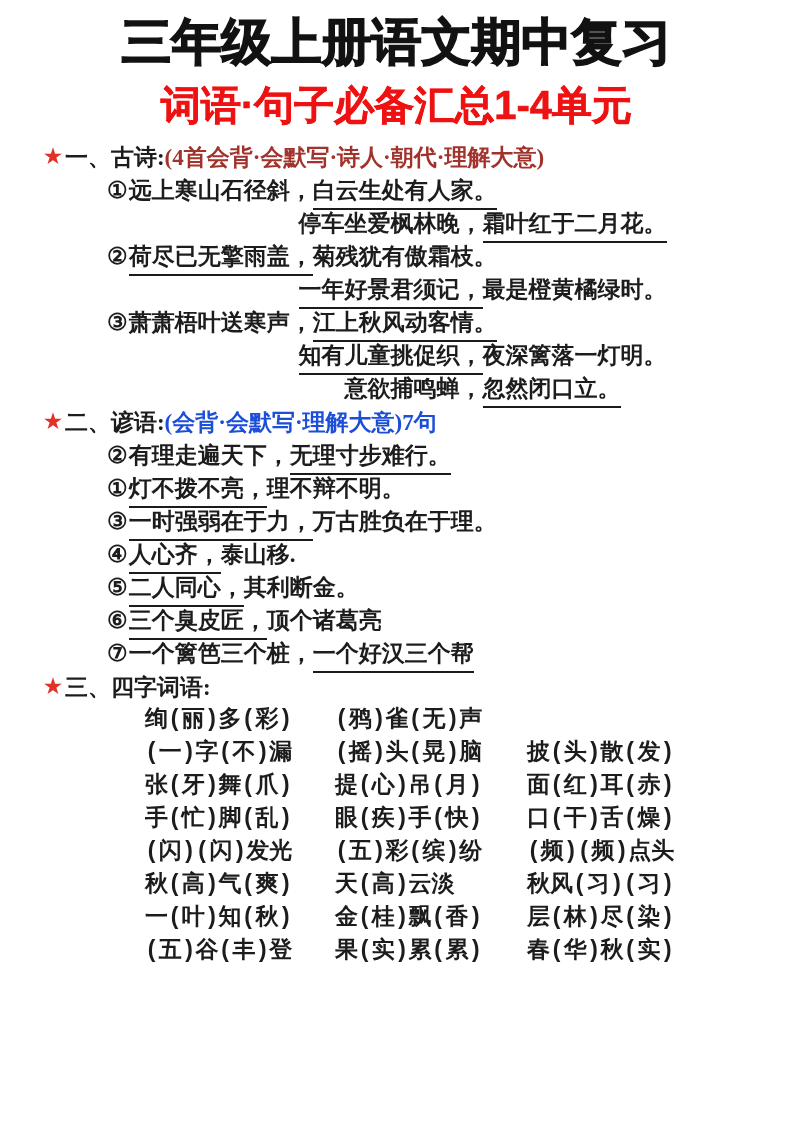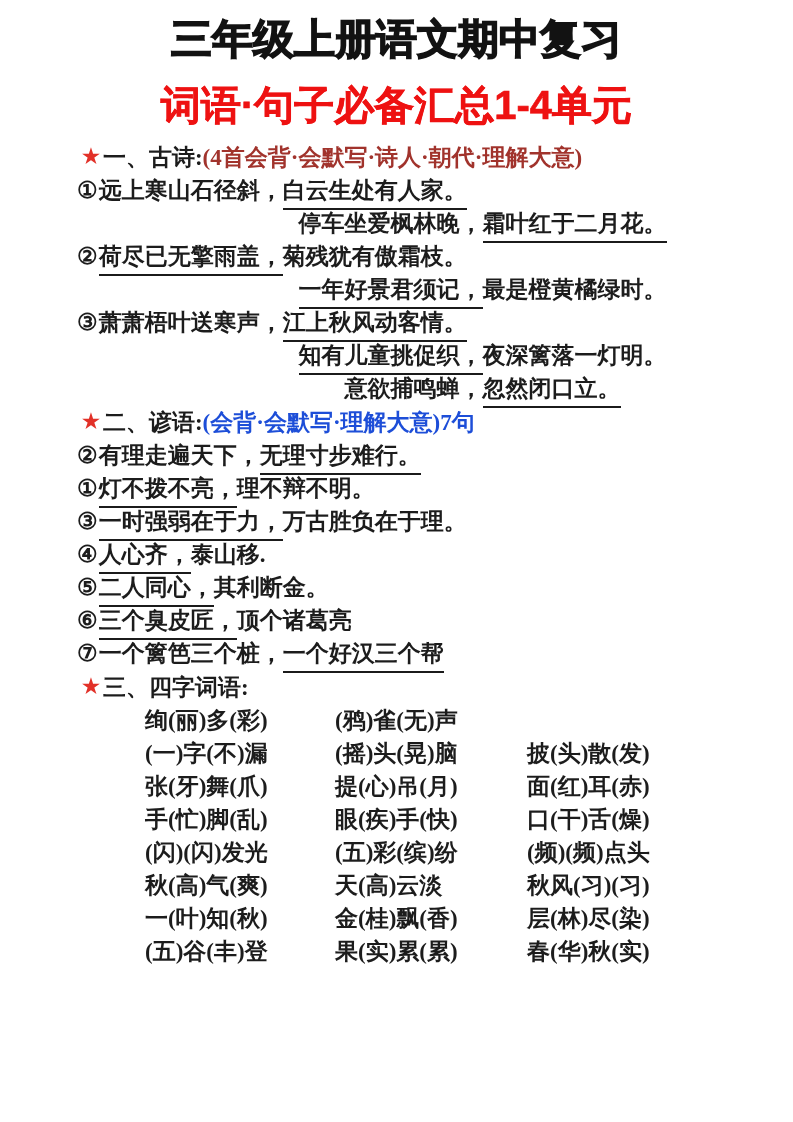--- a/index.html
+++ b/index.html
@@ -10,8 +10,8 @@
   .page{position:relative;width:793px;height:1122px;}
   .title{
     text-align:center;margin:12px 9px 0;
-    font-family:Liberation Mono, monospace;
-    font-weight:900;font-size:41px;line-height:60px;
+    font-family:Liberation Serif, serif;
+    font-weight:900;font-size:50px;line-height:60px;
     color:#121212;letter-spacing:0px;
     -webkit-text-stroke:1.5px #121212;
   }

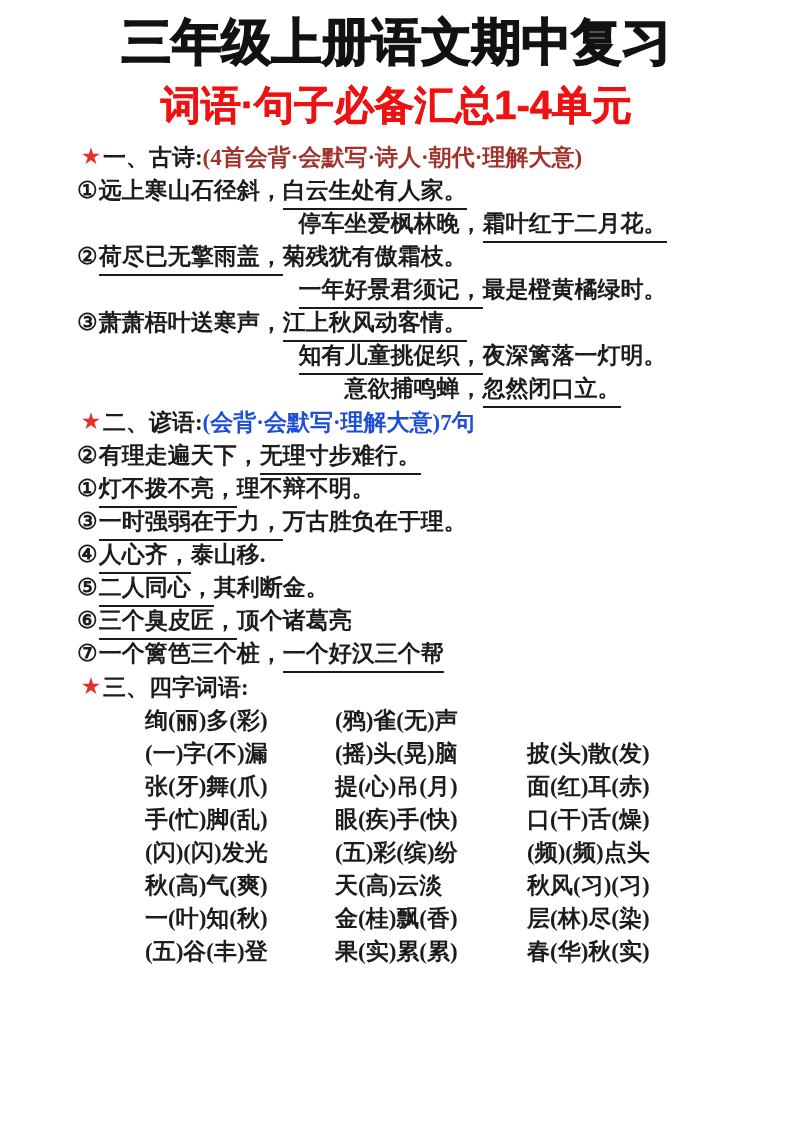--- a/index.html
+++ b/index.html
@@ -24,7 +24,7 @@
   }
   .content{margin-top:16px;font-size:23px;font-weight:700;line-height:33px;}
   .section{margin:0;}
-  .section-header{padding-left:82px;white-space:nowrap;}
+  .section-header{padding-left:44px;white-space:nowrap;}
   .star{color:#e23128;font-size:20px;margin-right:3px;vertical-align:2px;}
   .sec-num,.sec-heading{color:#1c1c1c;}
   .note{color:#a1332c;}

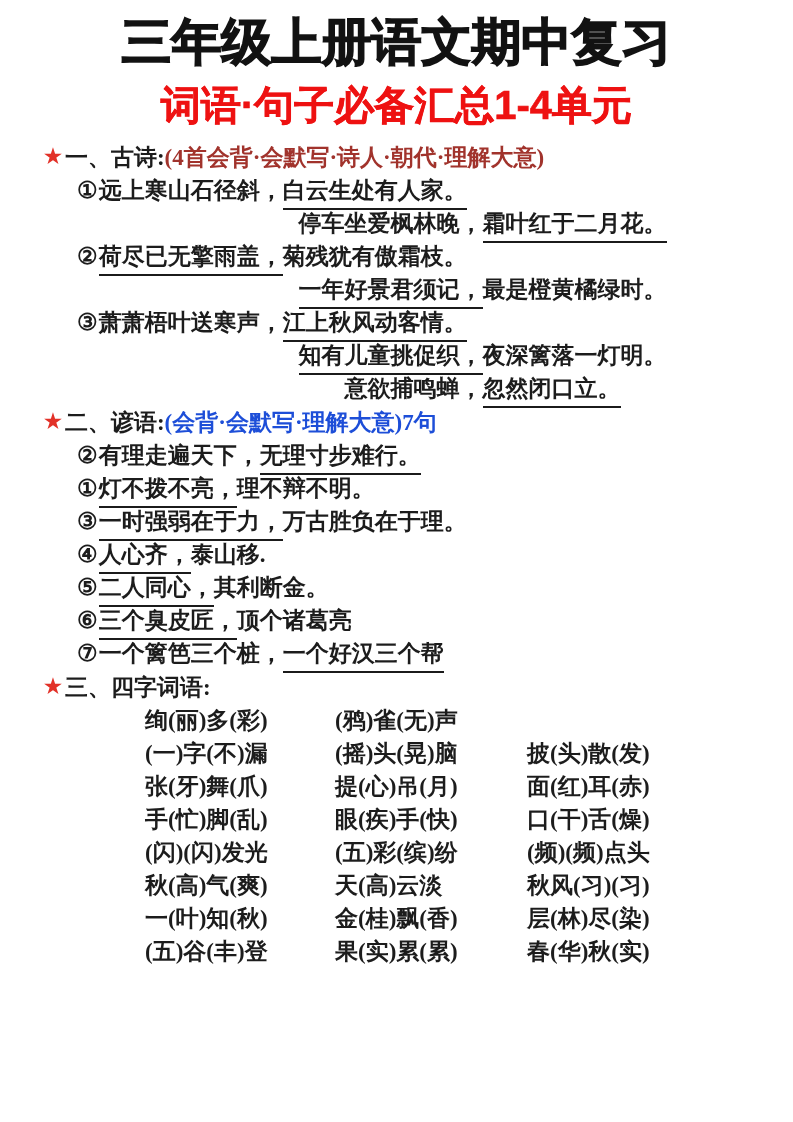--- a/index.html
+++ b/index.html
@@ -28,7 +28,7 @@
   .star{color:#e23128;font-size:20px;margin-right:3px;vertical-align:2px;}
   .sec-num,.sec-heading{color:#1c1c1c;}
   .note{color:#a1332c;}
-  .line{padding-left:77px;white-space:nowrap;}
+  .line{padding-left:107px;white-space:nowrap;}
   .line.cont{padding-left:172px;text-align:center;}
   .marker{letter-spacing:1px;}
   .seg{display:inline-block;}

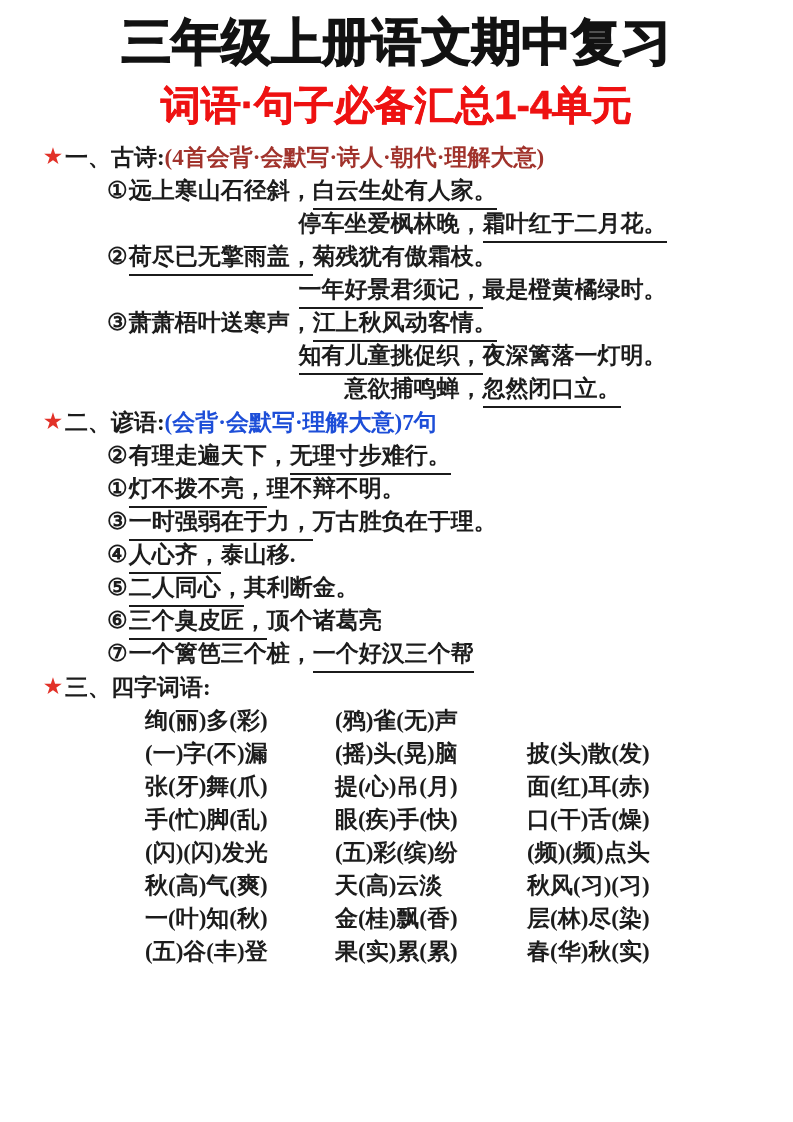--- a/index.html
+++ b/index.html
@@ -34,7 +34,7 @@
   .seg{display:inline-block;}
   .seg.u{border-bottom:2px solid #1b1b1b;padding-bottom:1px;margin-bottom:-3px;}
   .word-row{display:flex;padding-left:145px;white-space:nowrap;}
-  .word-cell{display:inline-block;}
+  .word-cell{display:inline-block;font-family:Liberation Mono, monospace;}
   .word-cell:nth-child(1){width:190px;}
   .word-cell:nth-child(2){width:192px;}
 </style>

